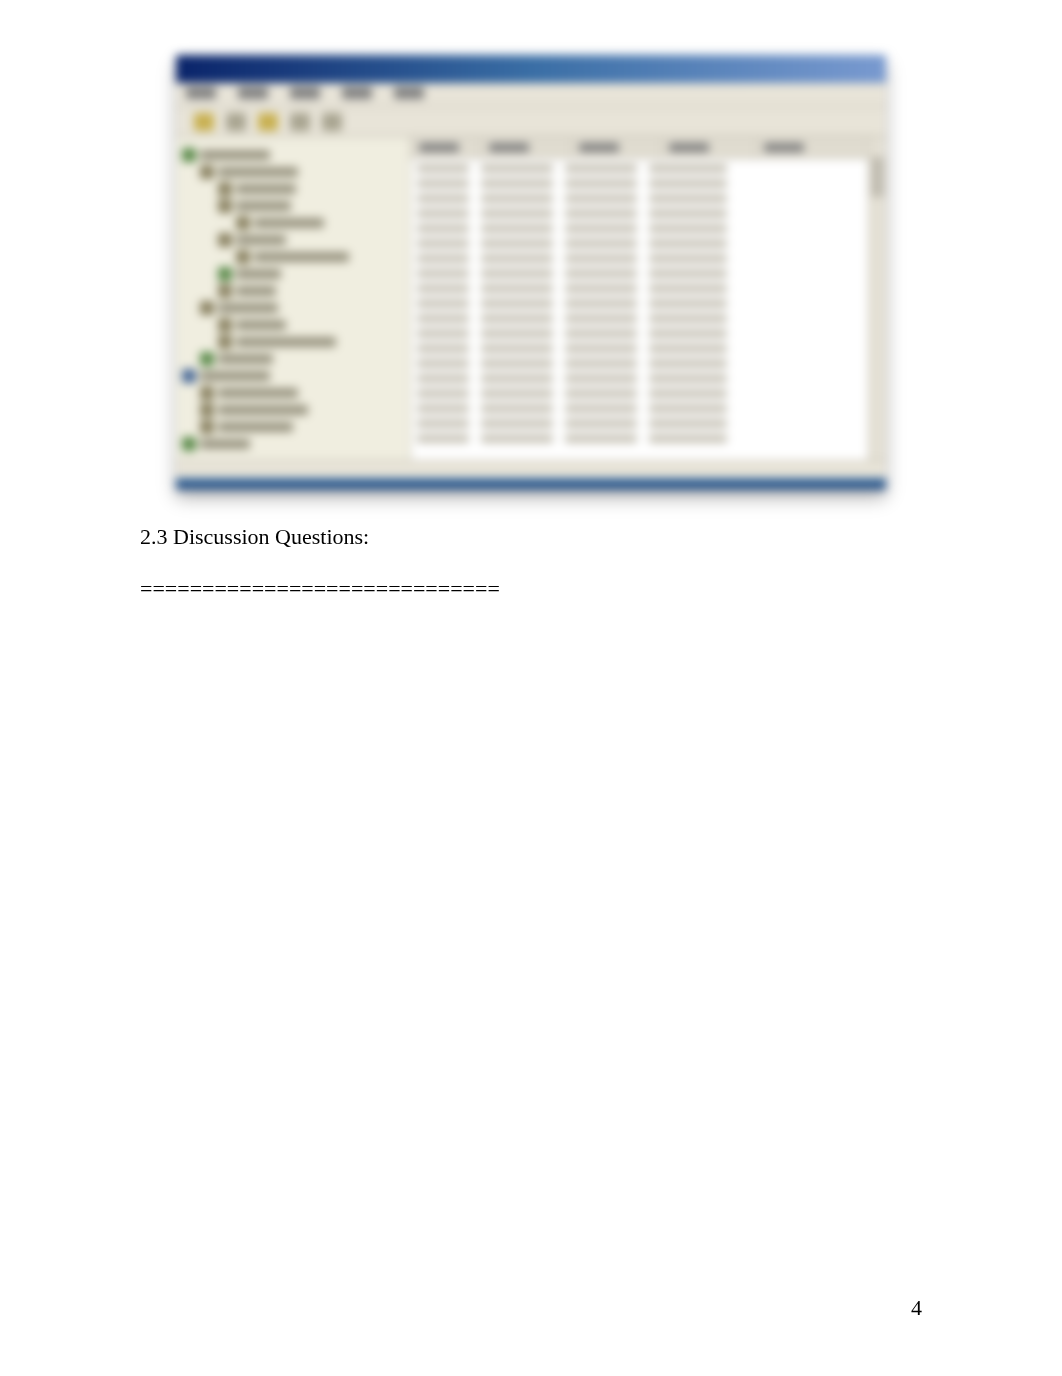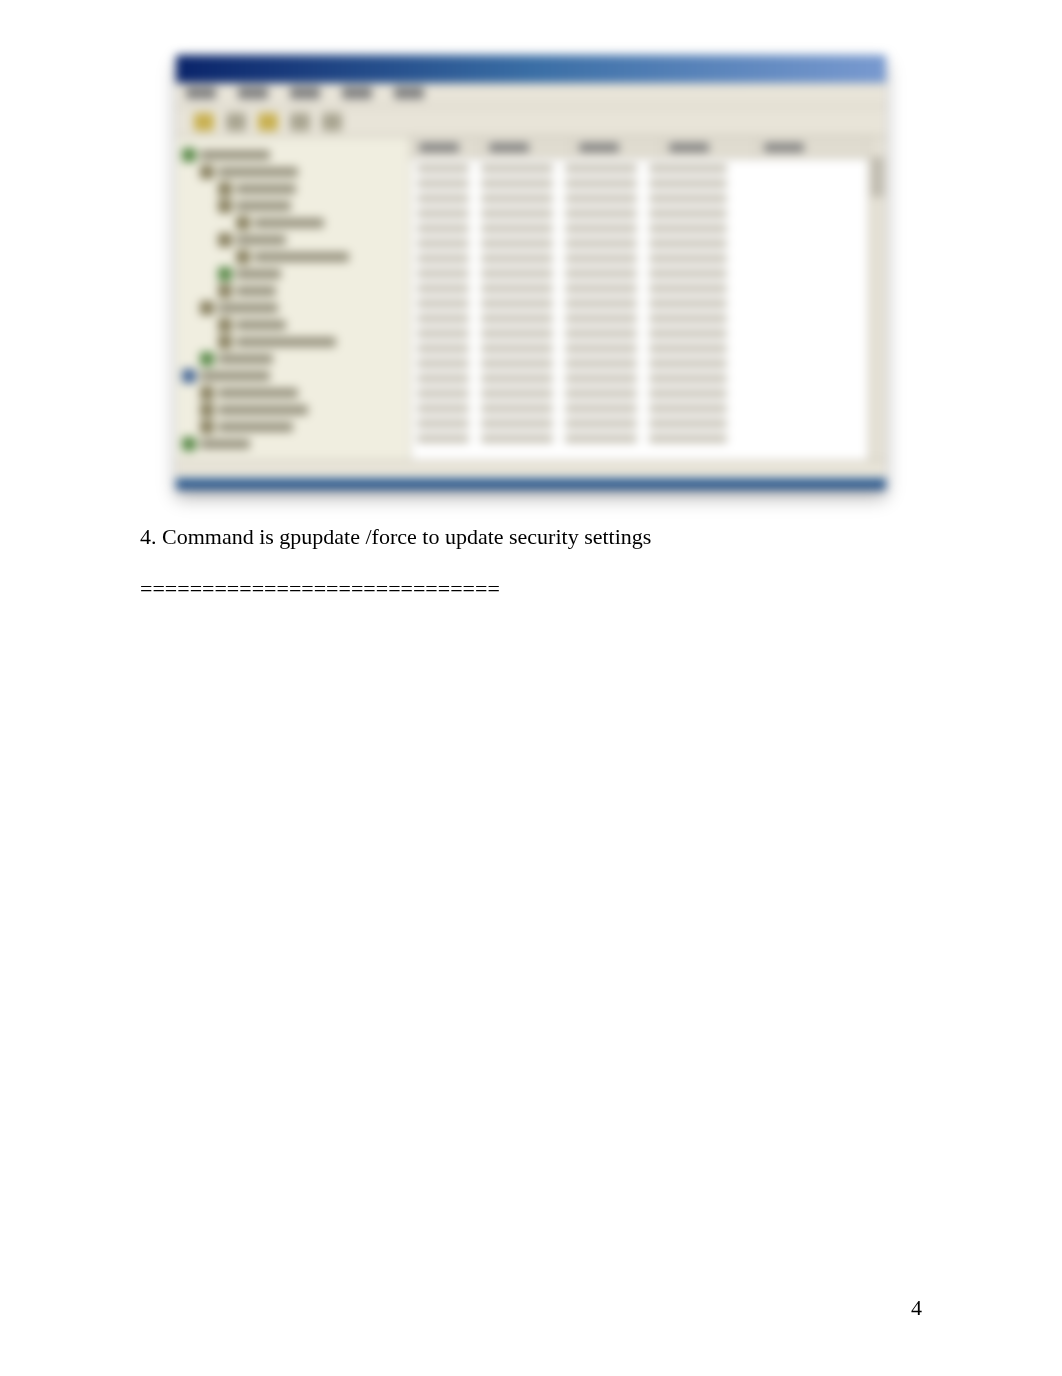--- a/index.html
+++ b/index.html
@@ -415,6 +415,7 @@
   </div>
 
   <div class="body-text">
+    <p>2.3 Discussion Questions:</p>
     <p>4. Command is gpupdate /force to update security settings</p>
     <p>=============================</p>
   </div>

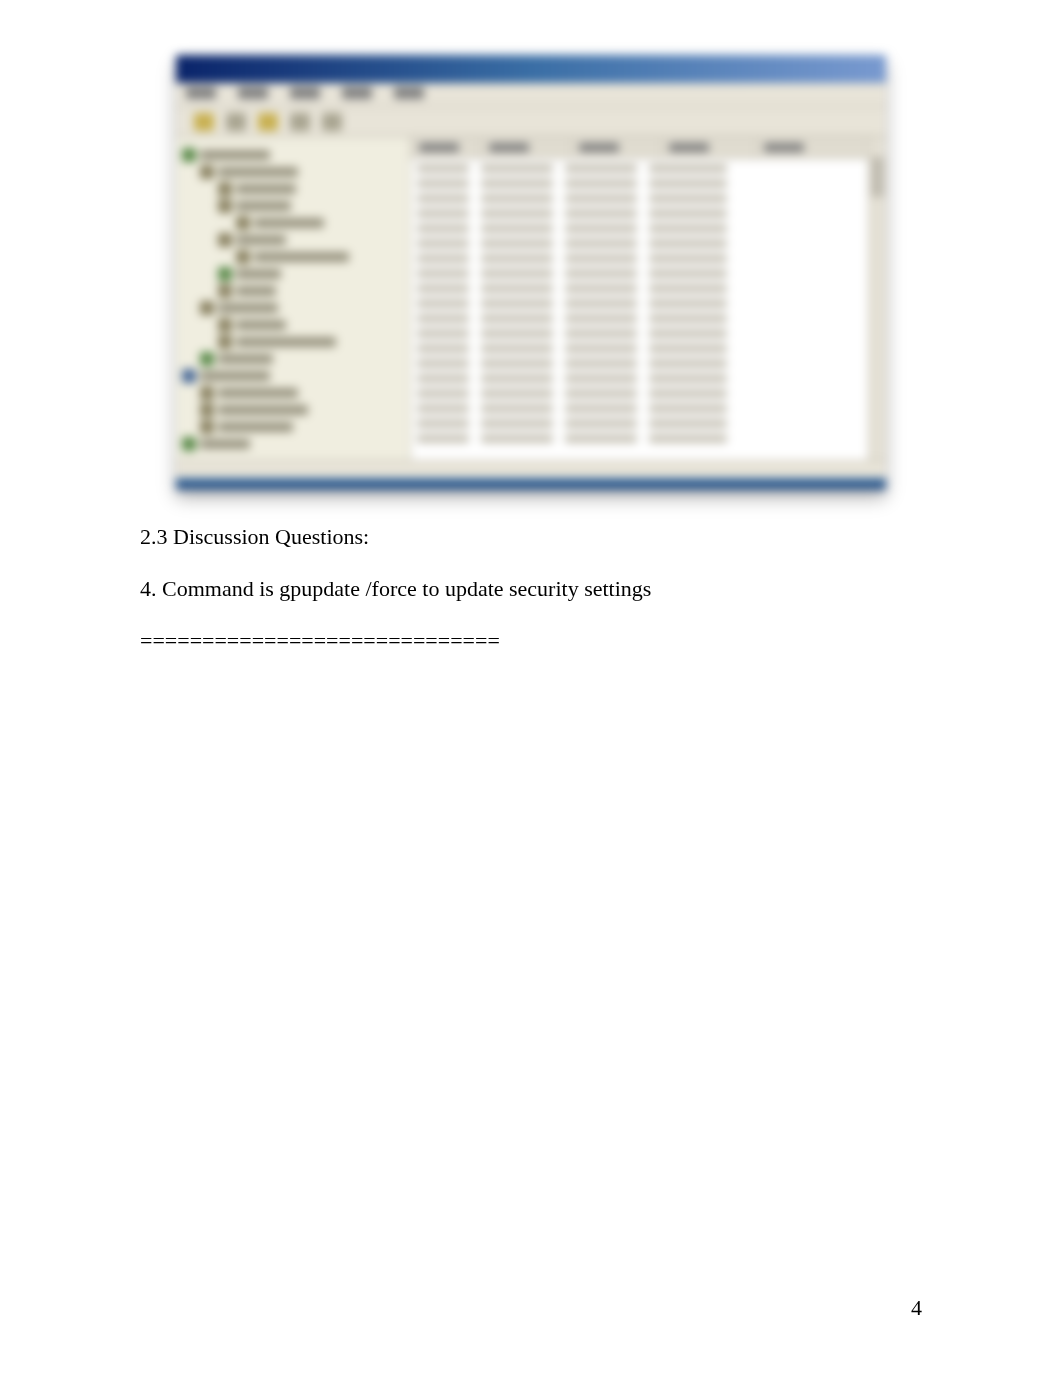--- a/index.html
+++ b/index.html
@@ -416,7 +416,6 @@
 
   <div class="body-text">
     <p>2.3 Discussion Questions:</p>
-    <p>4. Command is gpupdate /force to update security settings</p>
     <p>=============================</p>
   </div>
 </div>

